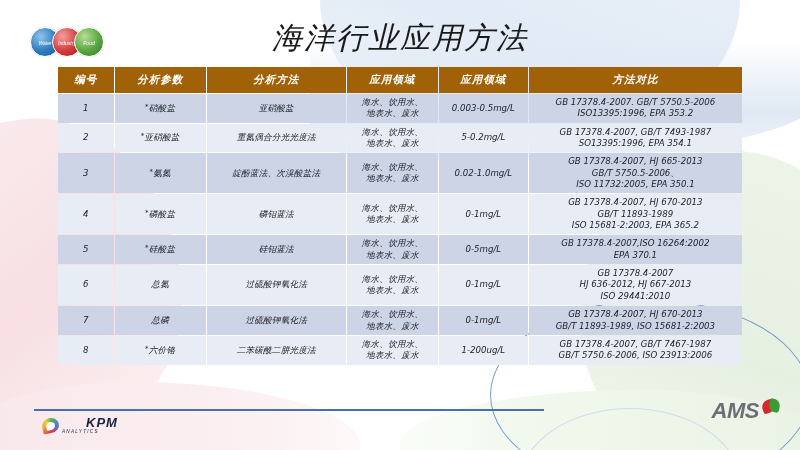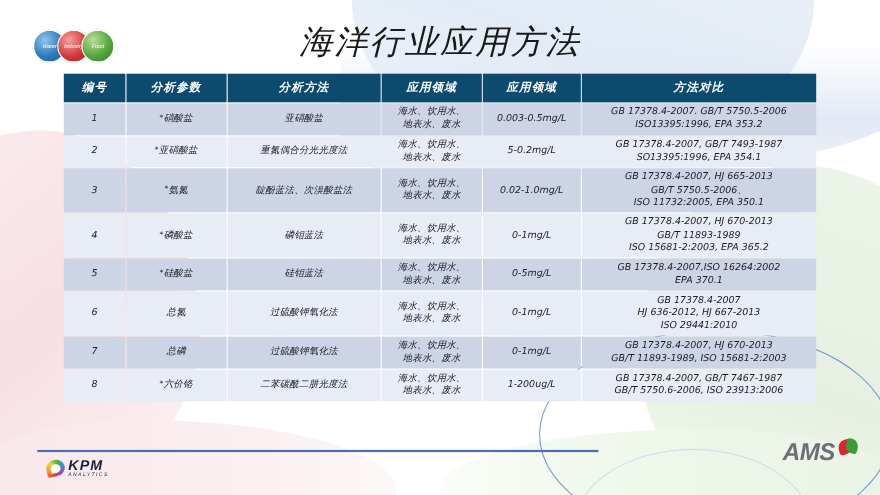--- a/index.html
+++ b/index.html
@@ -116,7 +116,7 @@
     table-layout: fixed;
   }
   table.data th {
-    background: #0c4a6e;
+    background: #a16207;
     color: #ffffff;
     font-size: 10.5px;
     font-weight: 700;

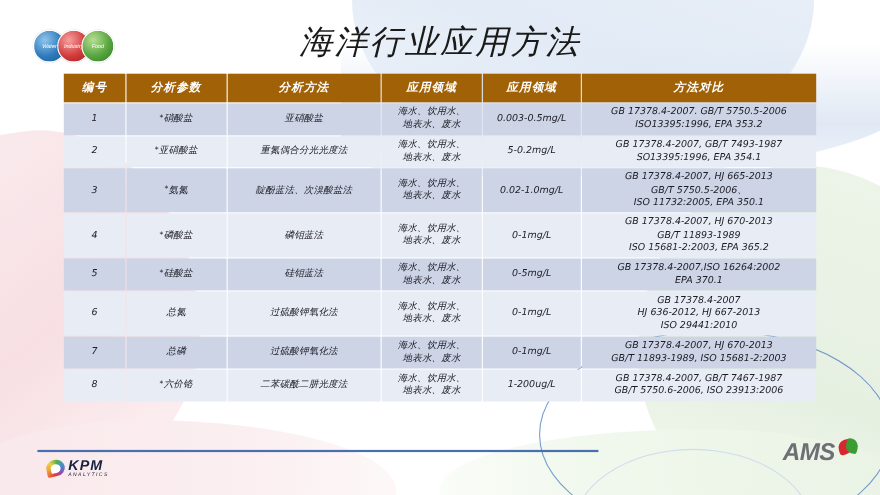--- a/index.html
+++ b/index.html
@@ -163,7 +163,7 @@
   .kpm-text { line-height: 1; }
   .kpm-name {
     font-size: 13px; font-weight: 700; color: #16213f;
-    letter-spacing: 1px; font-family: "Liberation Sans", sans-serif;
+    letter-spacing: 1px; font-family: "Liberation Sans", sans-serif; margin-left: 24px;
   }
   .kpm-sub {
     font-size: 4.6px; color: #16213f; letter-spacing: 1.3px;

